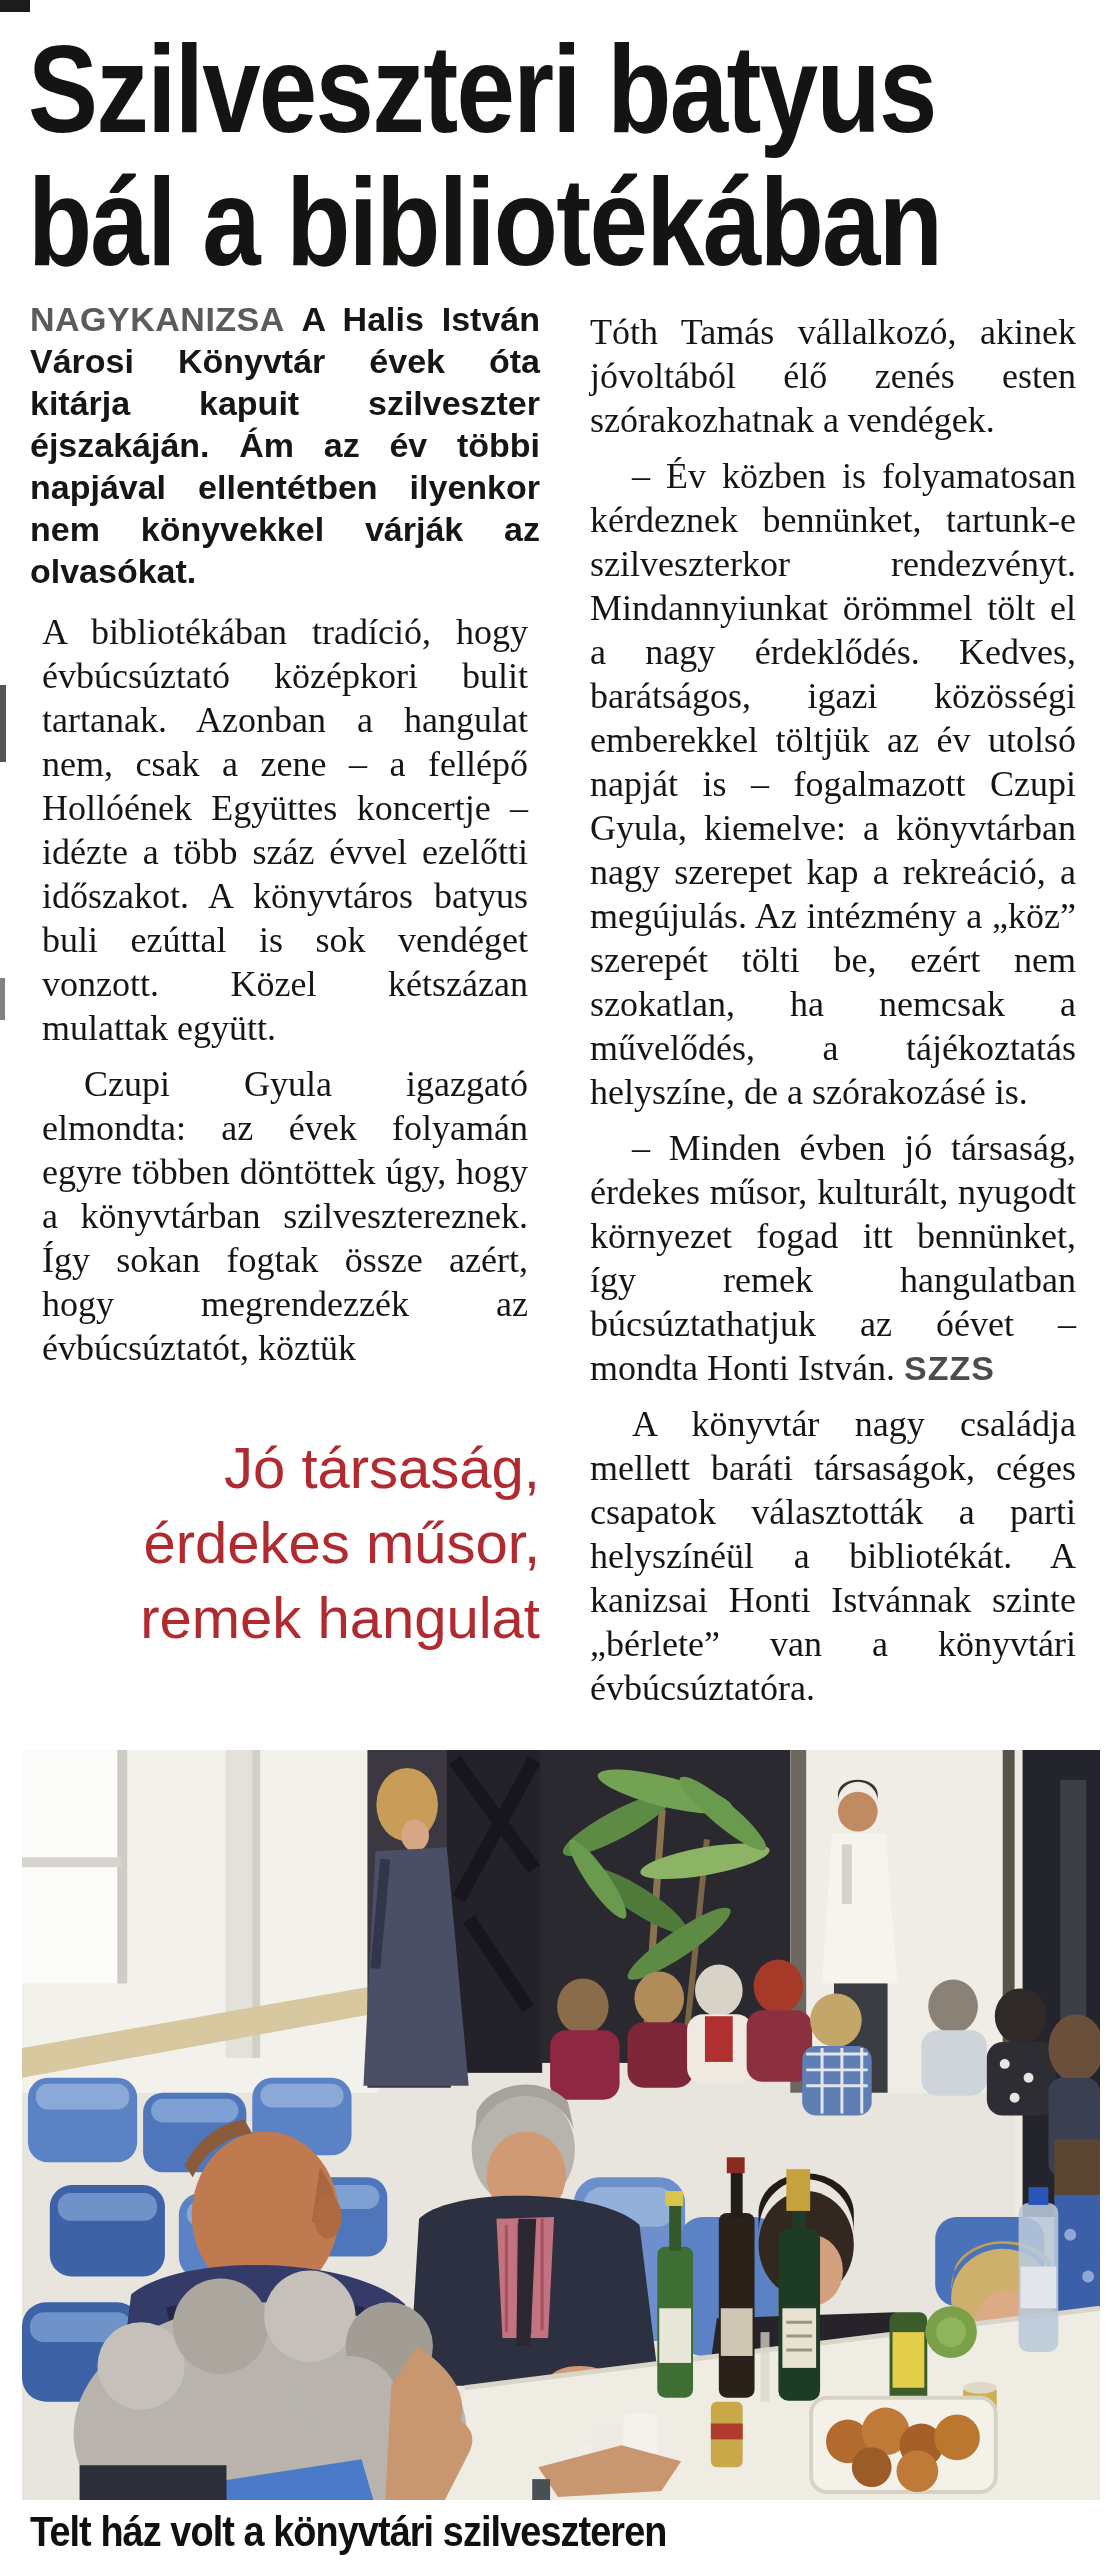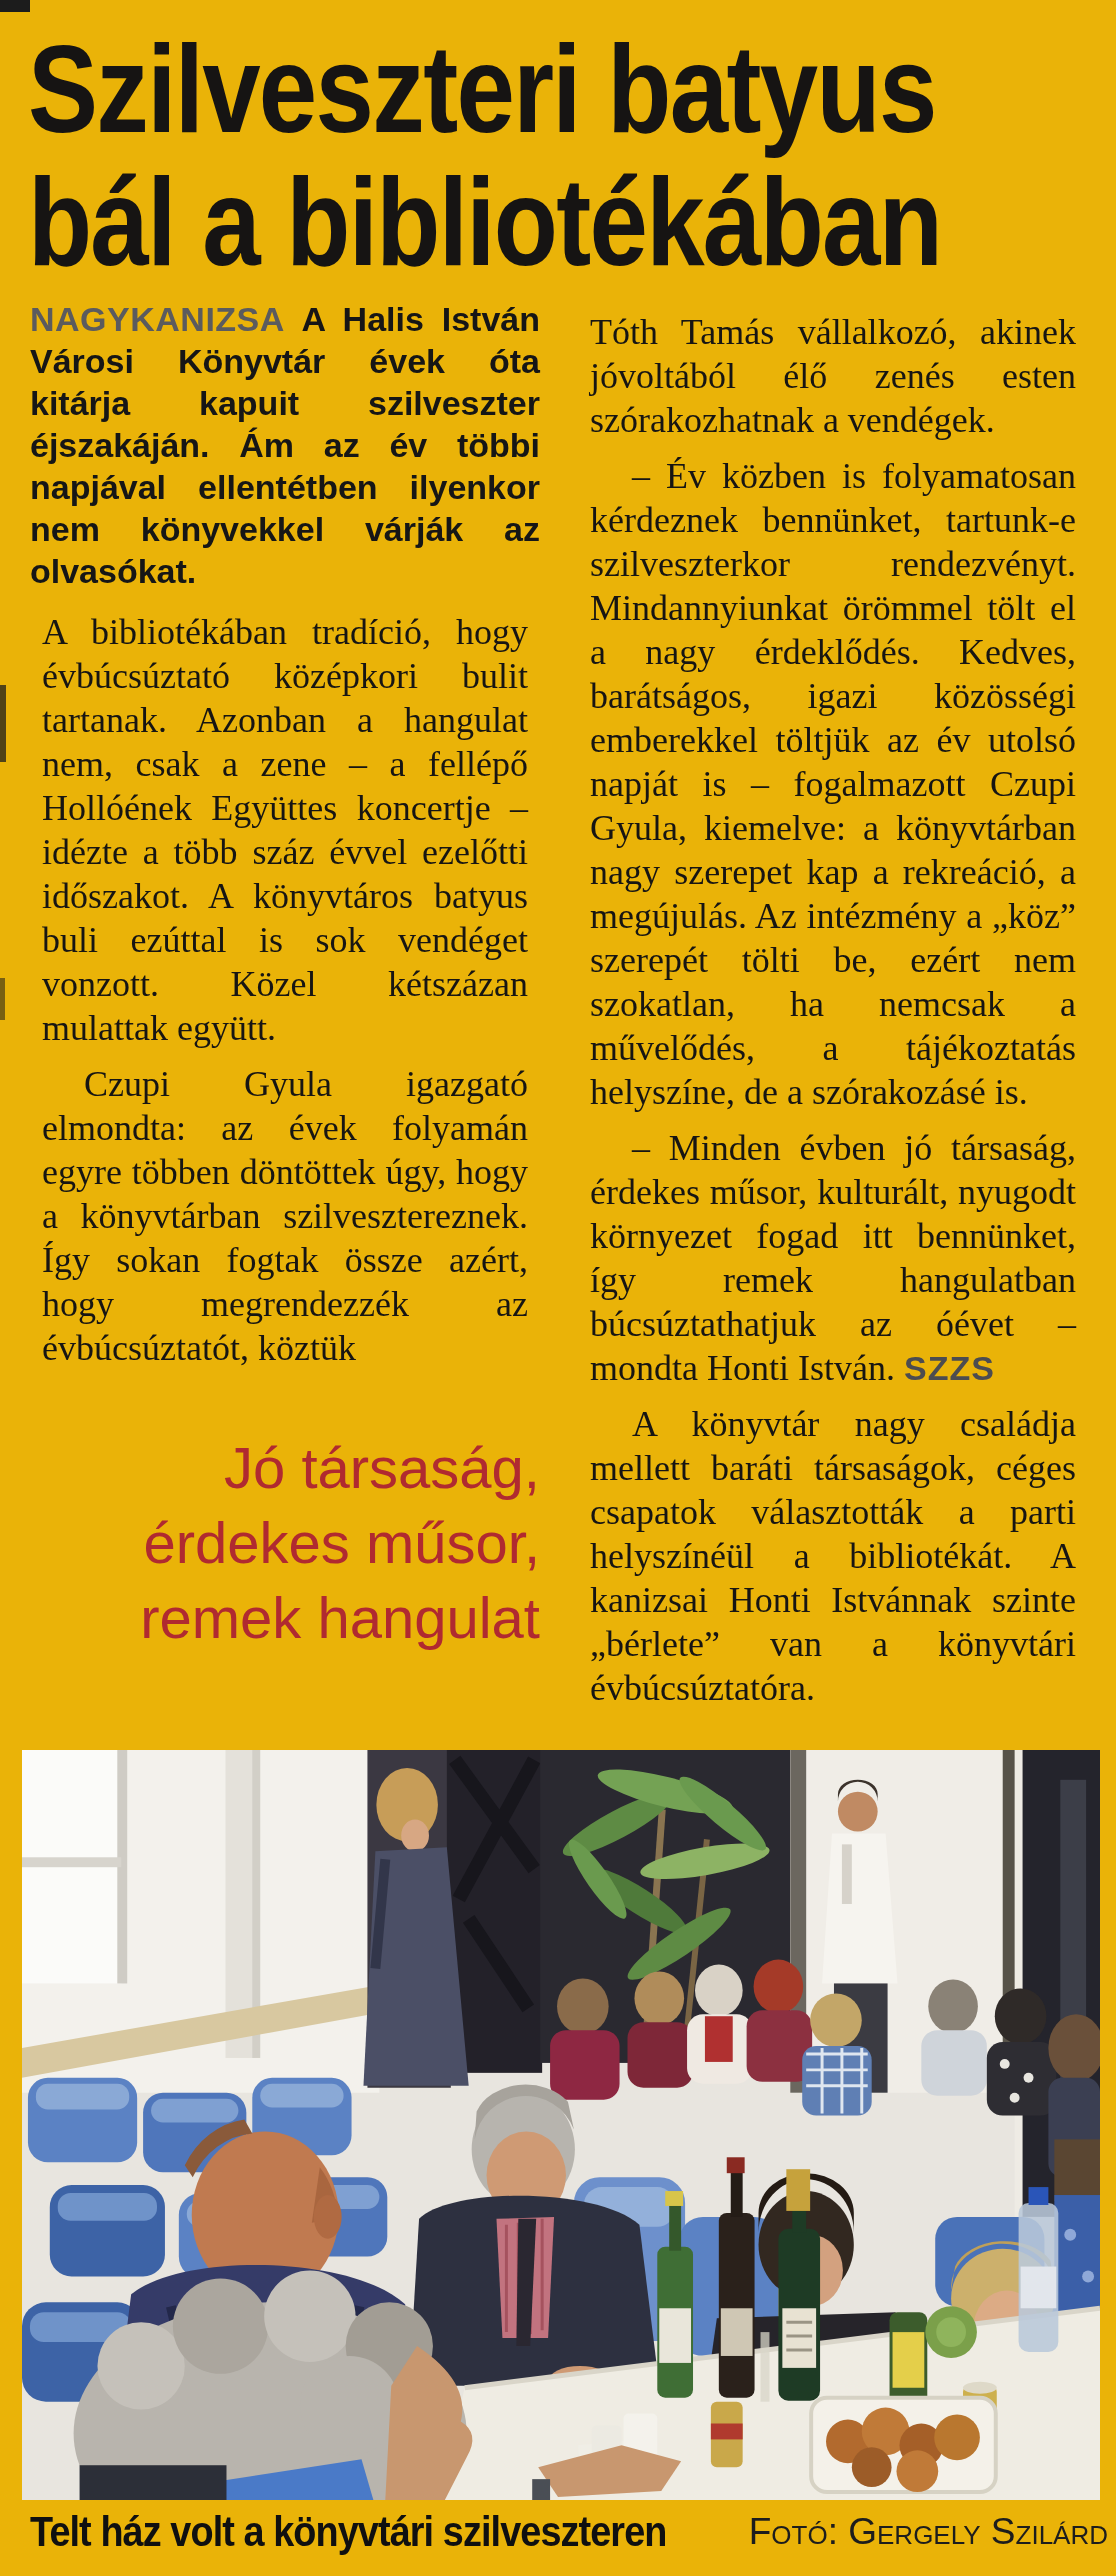--- a/index.html
+++ b/index.html
@@ -7,7 +7,7 @@
   .page{
     position:relative;
     width:1116px;height:2576px;
-    background:#eab308;
+    background:#ffffff;
     overflow:hidden;
     font-family:"Liberation Serif", serif;
     color:#141414;

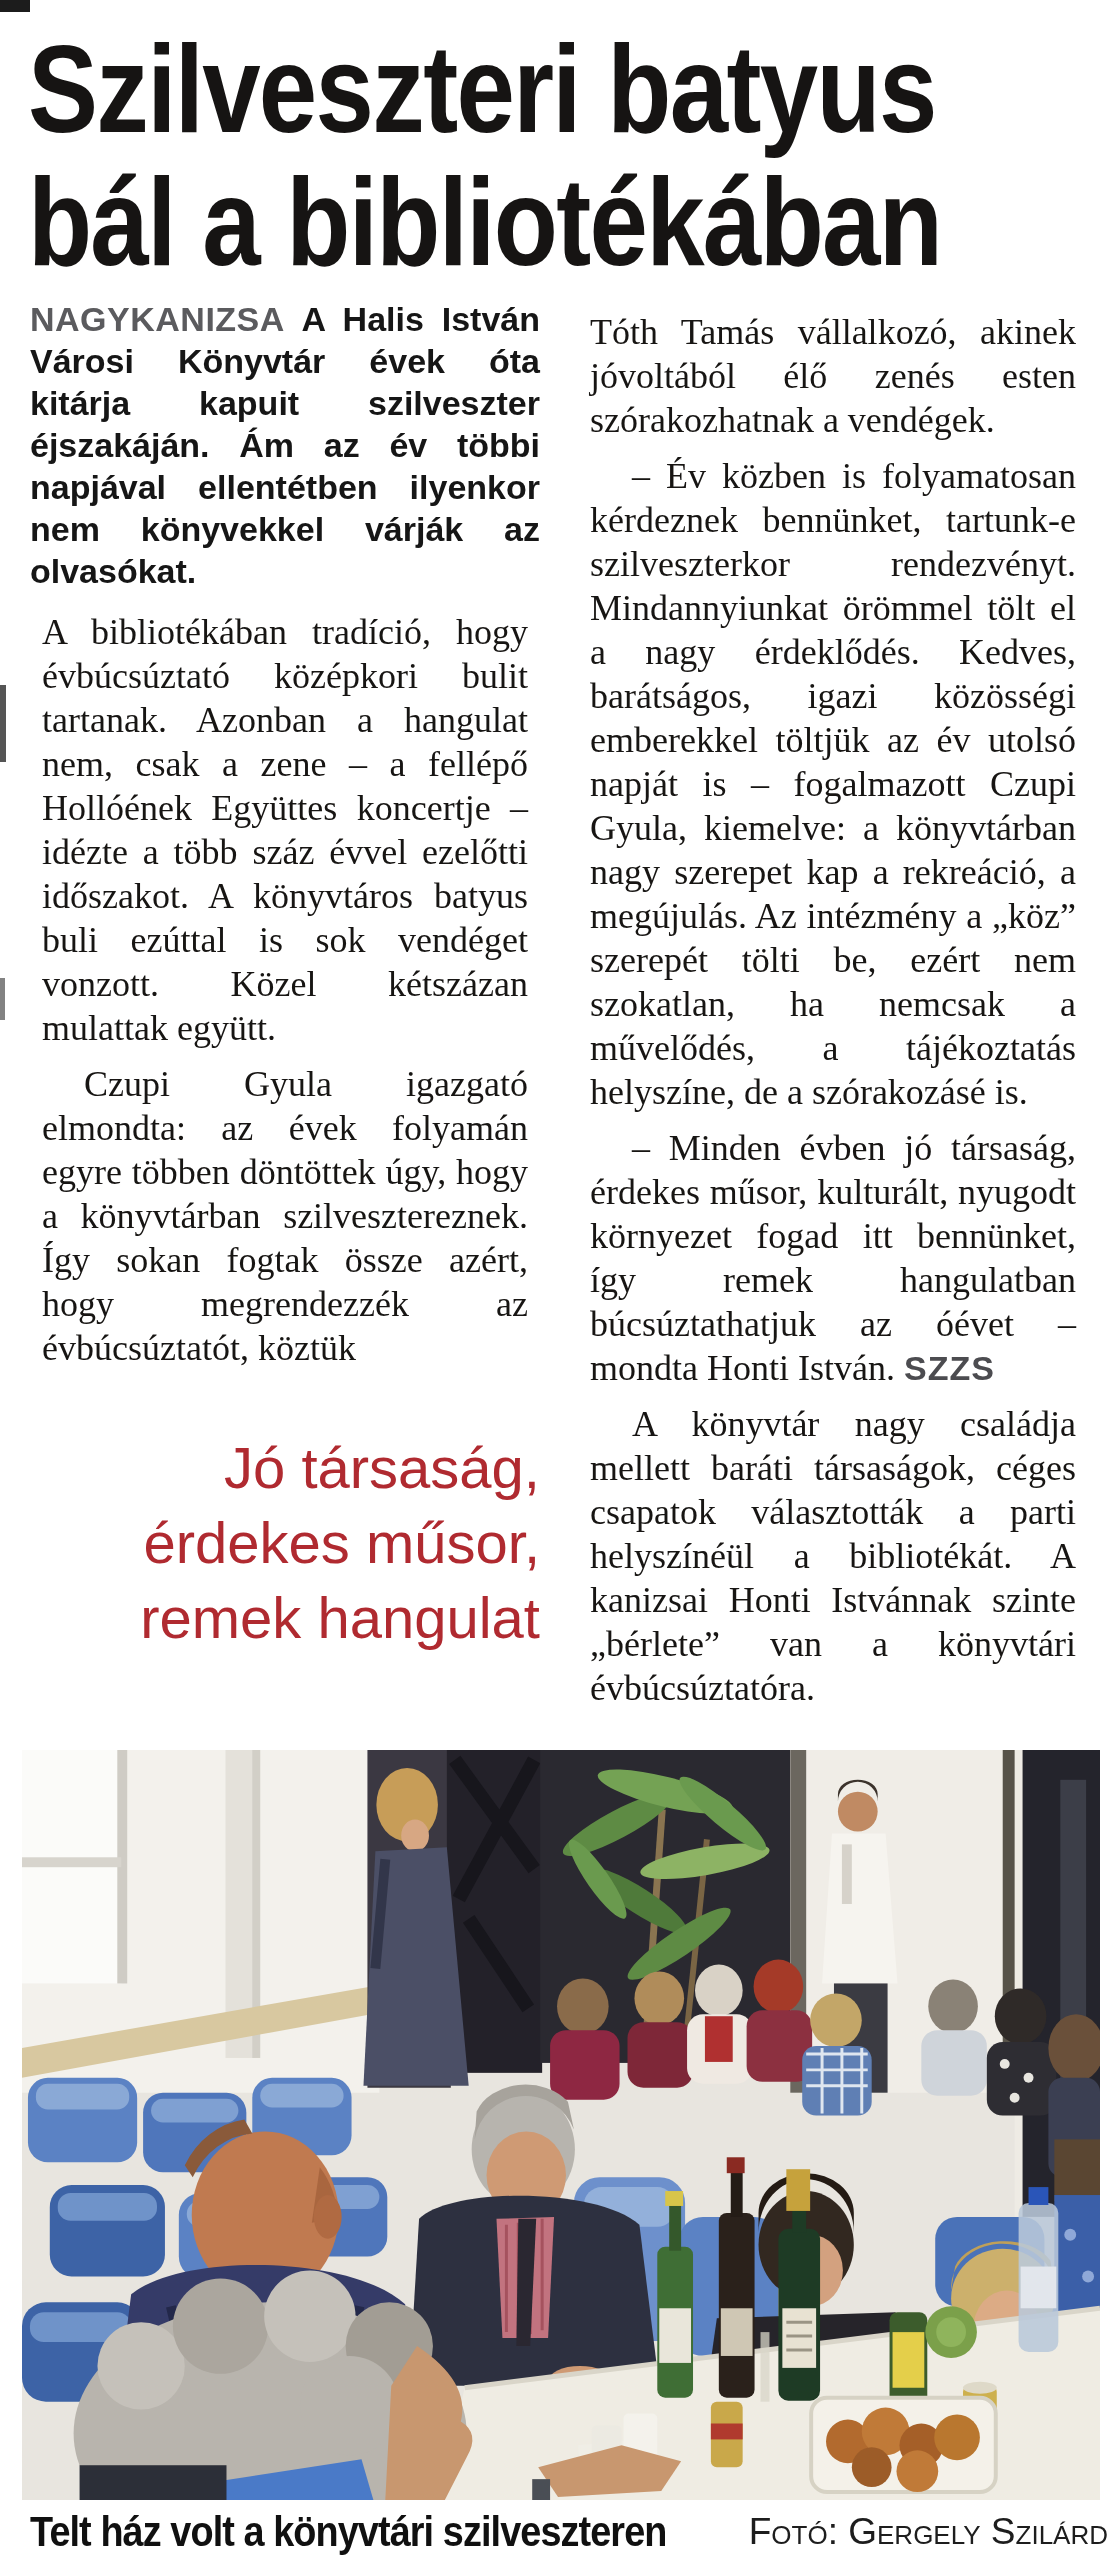--- a/index.html
+++ b/index.html
@@ -328,7 +328,6 @@
 
   <div class="captionbar">
     <span class="caption">Telt ház volt a könyvtári szilveszteren</span>
-    <span class="credit">Fotó: Gergely Szilárd</span>
   </div>
 
 </div>

